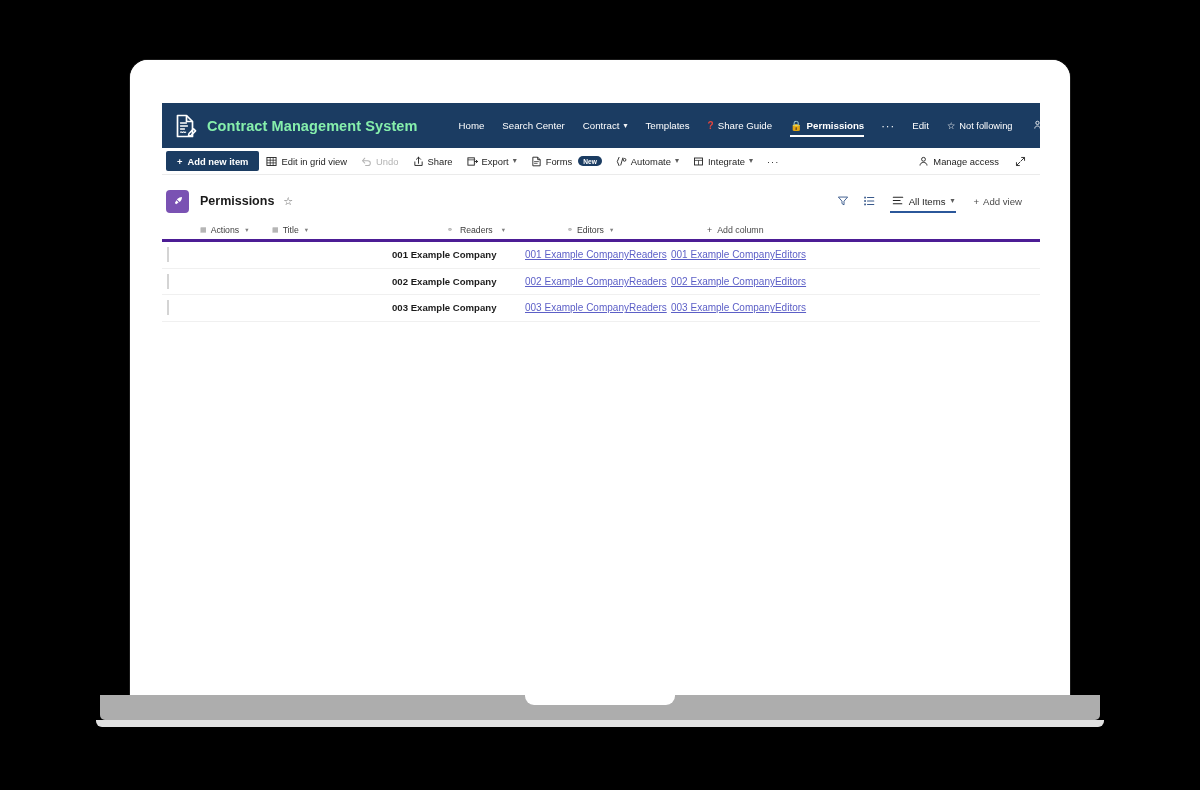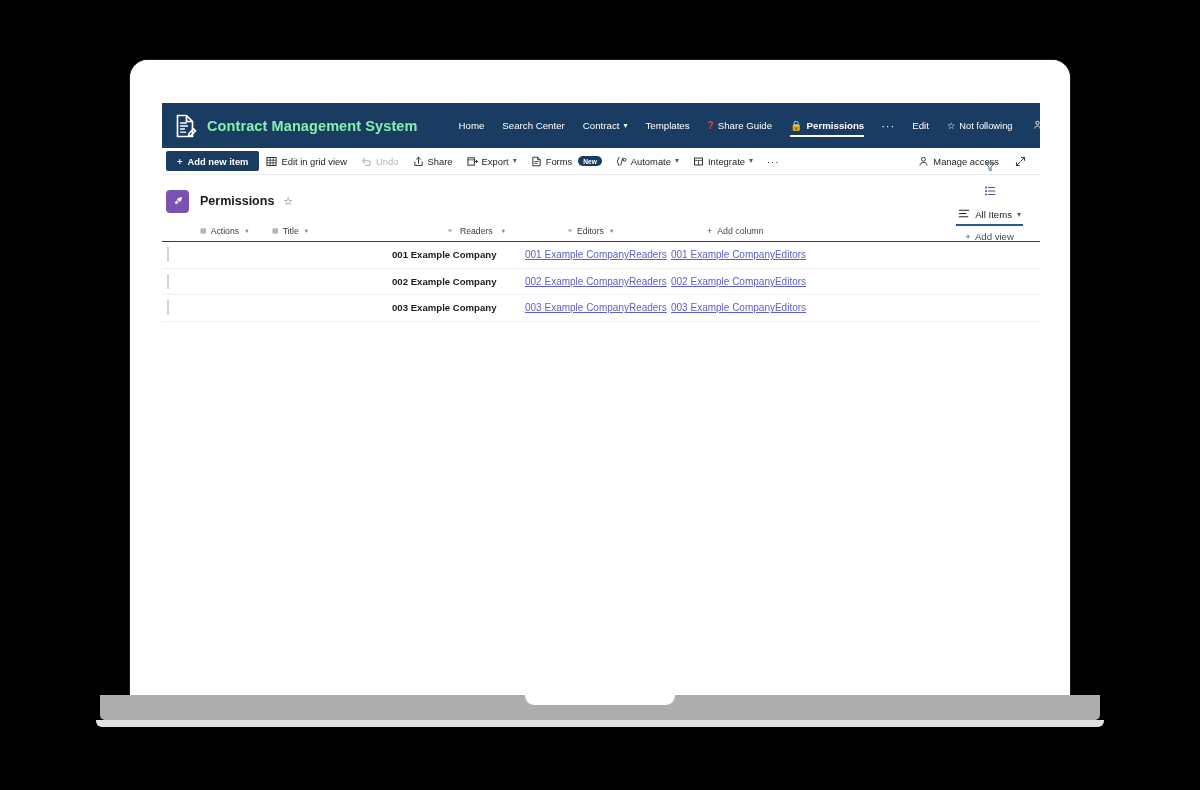--- a/index.html
+++ b/index.html
@@ -123,7 +123,7 @@
   }
   .list-title { font-size: 12.5px; font-weight: bold; color: #1a1a1a; }
   .star-btn { margin-left: 9px; color: #6b6b6b; font-size: 11px; cursor: pointer; }
-  .view-ctrls { margin-left: auto; display: flex; align-items: center; gap: 2px; flex-direction: column; }
+  .view-ctrls { margin-left: auto; display: flex; align-items: center; gap: 2px; }
   .icon-btn {
     width: 24px; height: 22px; display: flex; align-items: center;
     justify-content: center; color: #3a5a8c; cursor: pointer;

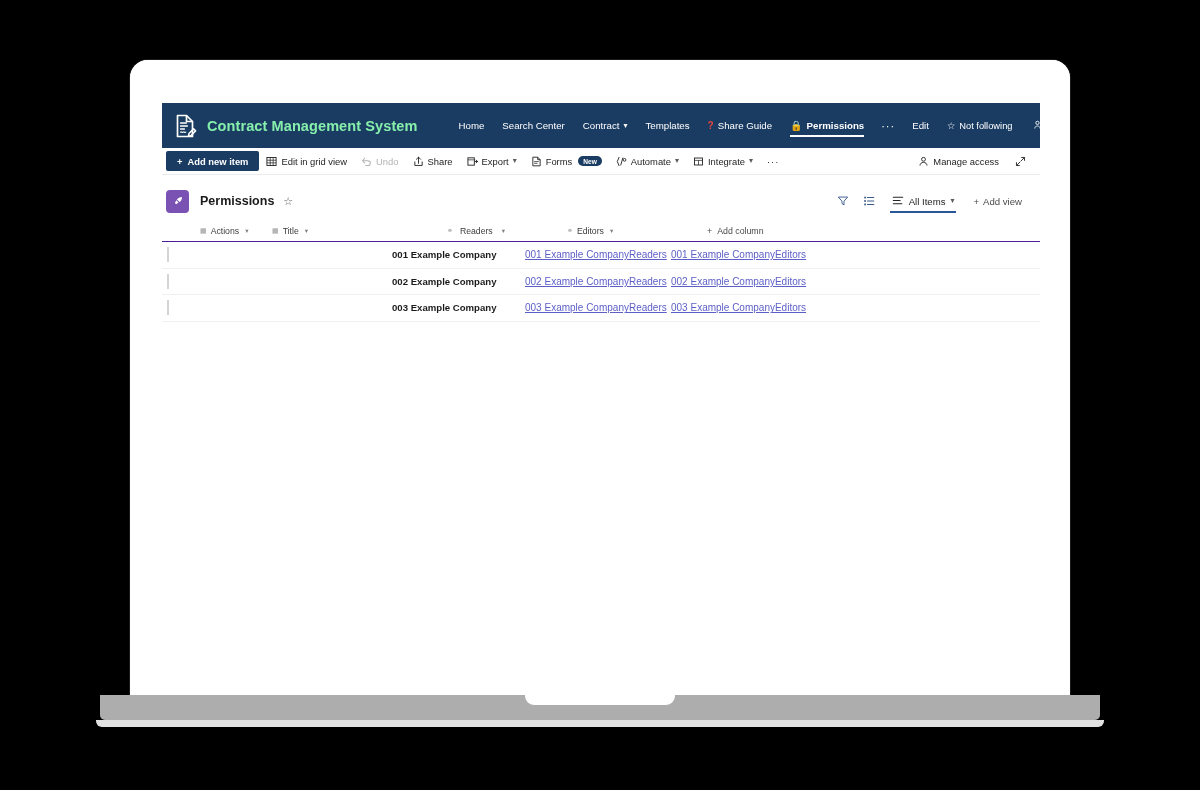--- a/index.html
+++ b/index.html
@@ -146,7 +146,7 @@
   .tablewrap { position: absolute; left: 32px; top: 160px; width: 878px; }
   .colheads {
     display: flex; align-items: center; height: 22px;
-    border-bottom: 1px solid #4c1d95; font-size: 8.7px; color: #3d3d3d;
+    border-bottom: 3px solid #4c1d95; font-size: 8.7px; color: #3d3d3d;
   }
   .ch { display: flex; align-items: center; gap: 4px; cursor: pointer; white-space: nowrap; }
   .ch .tiny { font-size: 7px; color: #9a9a9a; }

